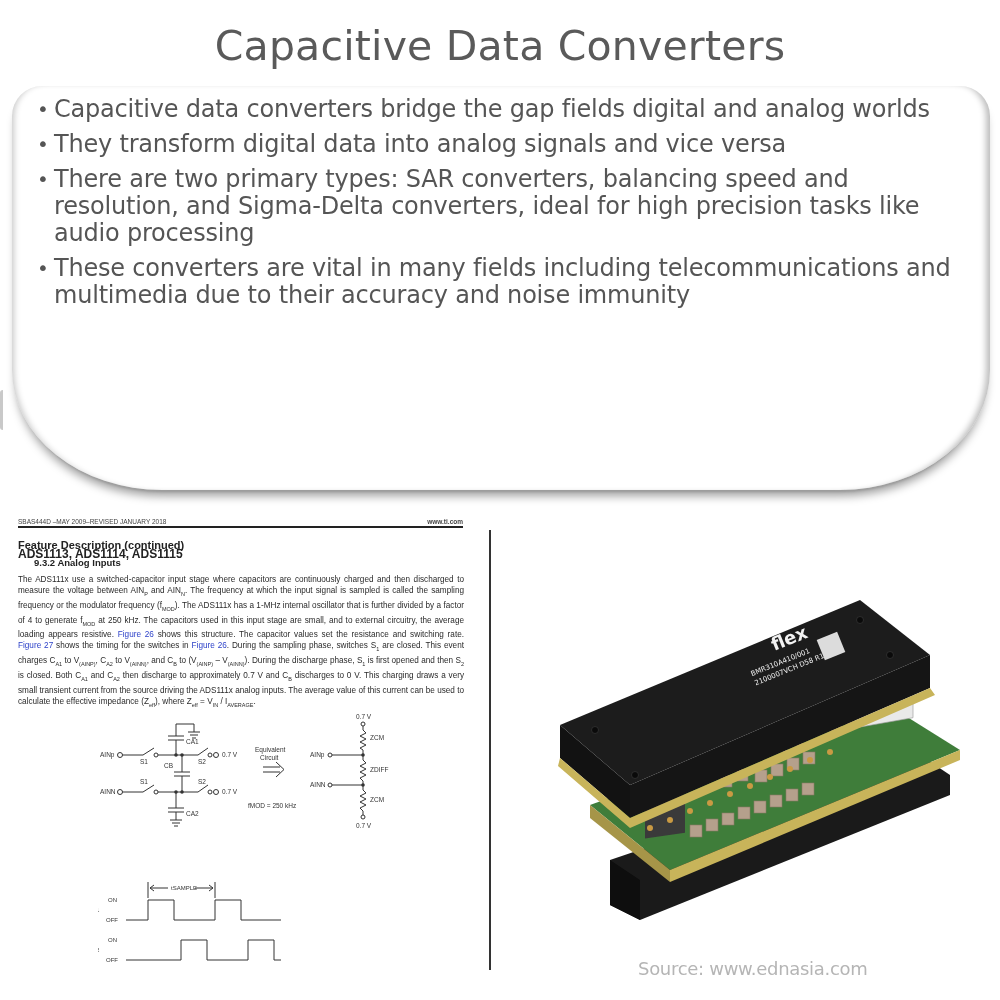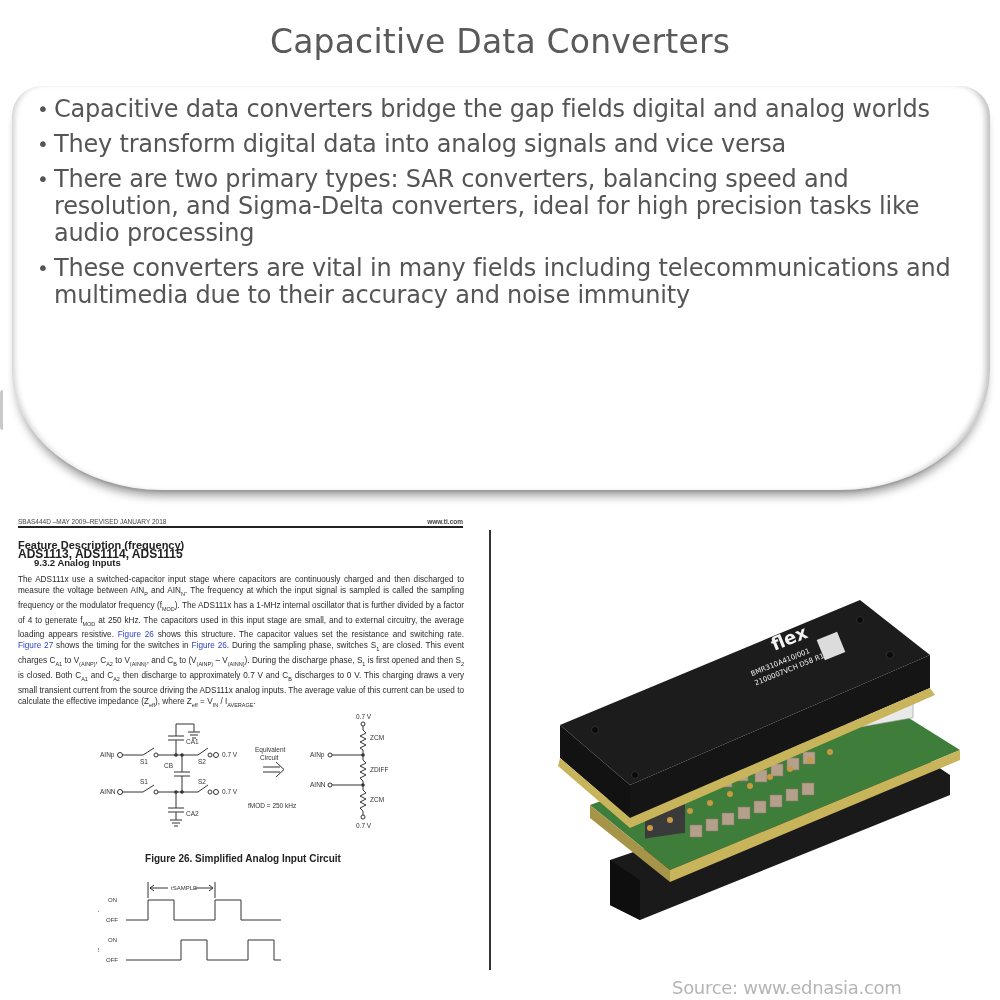--- a/index.html
+++ b/index.html
@@ -8,7 +8,7 @@
 
   .title {
     position: absolute; left: 0; top: 22px; width: 1000px; text-align: center;
-    font-size: 33px; font-weight: normal; color: #5a5a5a; letter-spacing: 0.2px;
+    font-size: 41px; font-weight: normal; color: #5a5a5a; letter-spacing: 0.2px;
   }
 
   .card {

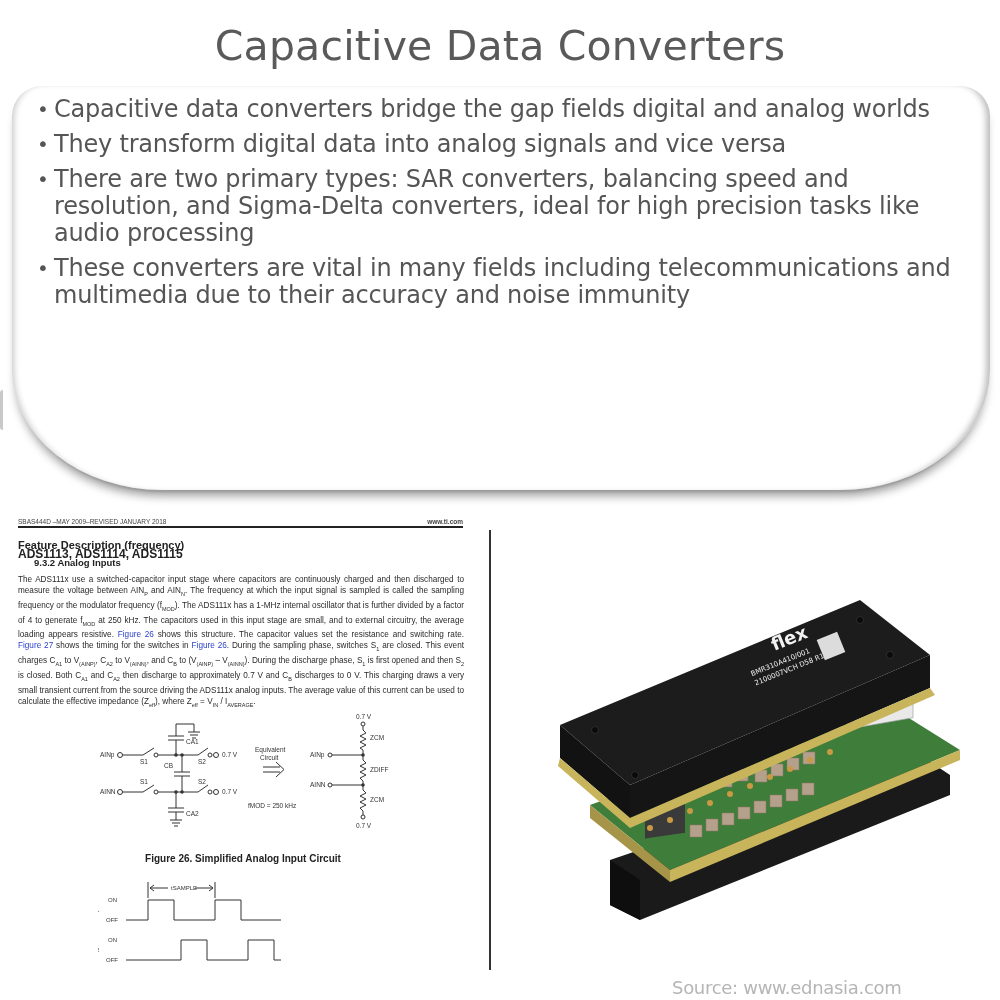--- a/index.html
+++ b/index.html
@@ -81,7 +81,7 @@
     <span>SBAS444D –MAY 2009–REVISED JANUARY 2018</span>
     <b>www.ti.com</b>
   </div>
-  <div class="fd">Feature Description (frequency)</div>
+  <div class="fd">Feature Description (continued)</div>
   <div class="ai">9.3.2   Analog Inputs</div>
   <div class="para" id="para"><span>The ADS111x use a switched-capacitor input stage where capacitors are continuously charged and then discharged to measure the voltage between AIN</span><sub style="font-size: 5.5px;">P</sub><span> and AIN</span><sub style="font-size: 5.5px;">N</sub><span>. The frequency at which the input signal is sampled is called the sampling frequency or the modulator frequency (f</span><sub style="font-size: 5.5px;">MOD</sub><span>). The ADS111x has a 1-MHz internal oscillator that is further divided by a factor of 4 to generate f</span><sub style="font-size: 5.5px;">MOD</sub><span> at 250 kHz. The capacitors used in this input stage are small, and to external circuitry, the average loading appears resistive. </span><span class="lnk">Figure 26</span><span> shows this structure. The capacitor values set the resistance and switching rate. </span><span class="lnk">Figure 27</span><span> shows the timing for the switches in </span><span class="lnk">Figure 26</span><span>. During the sampling phase, switches S</span><sub style="font-size: 5.5px;">1</sub><span> are closed. This event charges C</span><sub style="font-size: 5.5px;">A1</sub><span> to V</span><sub style="font-size: 5.5px;">(AINP)</sub><span>, C</span><sub style="font-size: 5.5px;">A2</sub><span> to V</span><sub style="font-size: 5.5px;">(AINN)</sub><span>, and C</span><sub style="font-size: 5.5px;">B</sub><span> to (V</span><sub style="font-size: 5.5px;">(AINP)</sub><span> – V</span><sub style="font-size: 5.5px;">(AINN)</sub><span>). During the discharge phase, S</span><sub style="font-size: 5.5px;">1</sub><span> is first opened and then S</span><sub style="font-size: 5.5px;">2</sub><span> is closed. Both C</span><sub style="font-size: 5.5px;">A1</sub><span> and C</span><sub style="font-size: 5.5px;">A2</sub><span> then discharge to approximately 0.7 V and C</span><sub style="font-size: 5.5px;">B</sub><span> discharges to 0 V. This charging draws a very small transient current from the source driving the ADS111x analog inputs. The average value of this current can be used to calculate the effective impedance (Z</span><sub style="font-size: 5.5px;">eff</sub><span>), where Z</span><sub style="font-size: 5.5px;">eff</sub><span> = V</span><sub style="font-size: 5.5px;">IN</sub><span> / I</span><sub style="font-size: 5.5px;">AVERAGE</sub><span>.</span></div>
 

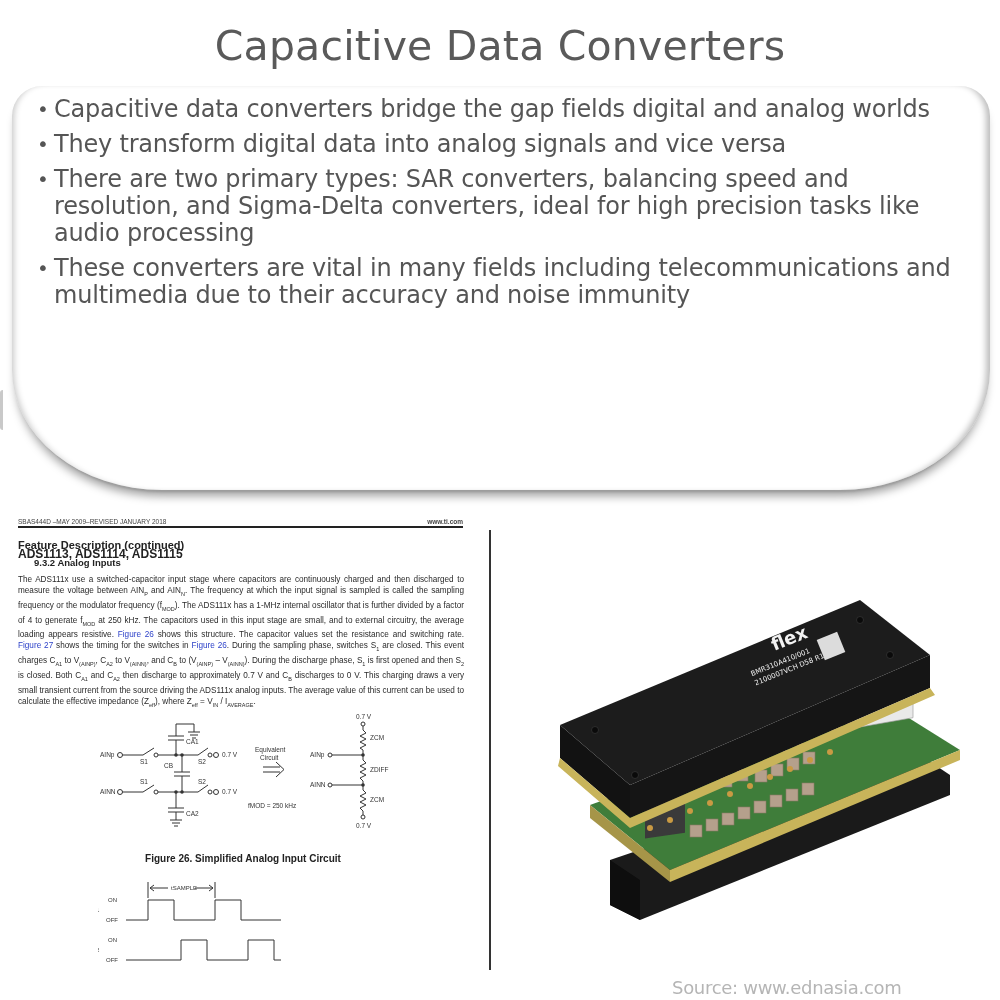--- a/index.html
+++ b/index.html
@@ -175,7 +175,6 @@
       <text x="258" y="116">0.7 V</text>
     </g>
   </svg>
-  <div class="cap26">Figure 26.  Simplified Analog Input Circuit</div>
 
   <svg class="fig27" viewBox="0 0 300 100">
     <g stroke="#333" stroke-width="1" fill="none">

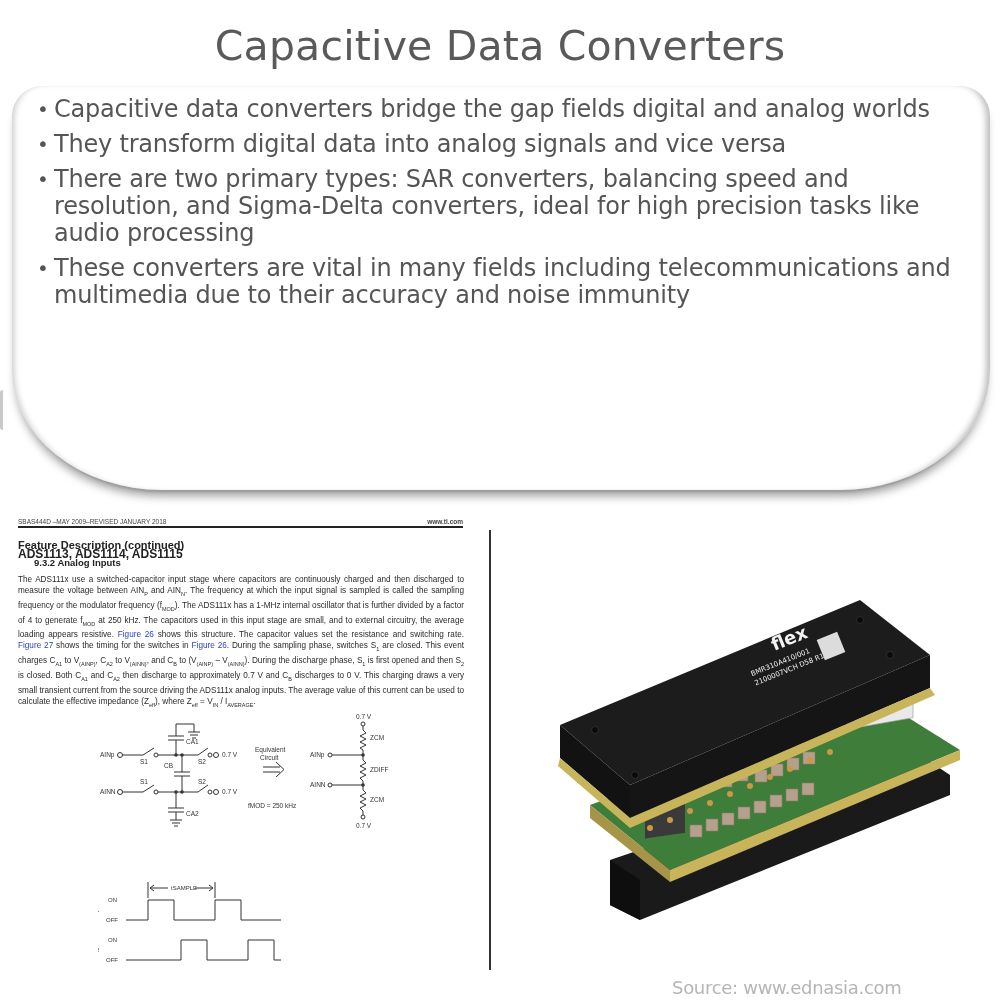--- a/index.html
+++ b/index.html
@@ -56,8 +56,8 @@
   .photo { position: absolute; left: 520px; top: 560px; width: 460px; height: 380px; }
 
   .source {
-    position: absolute; left: 672px; top: 958px; font-size: 18px; color: #b5b5b5;
-    font-family: "DejaVu Sans", sans-serif; letter-spacing: -0.3px; margin-top: 19px;
+    position: absolute; left: 638px; top: 958px; font-size: 18px; color: #b5b5b5;
+    font-family: "DejaVu Sans", sans-serif; letter-spacing: -0.3px;
   }
 </style>
 </head>

